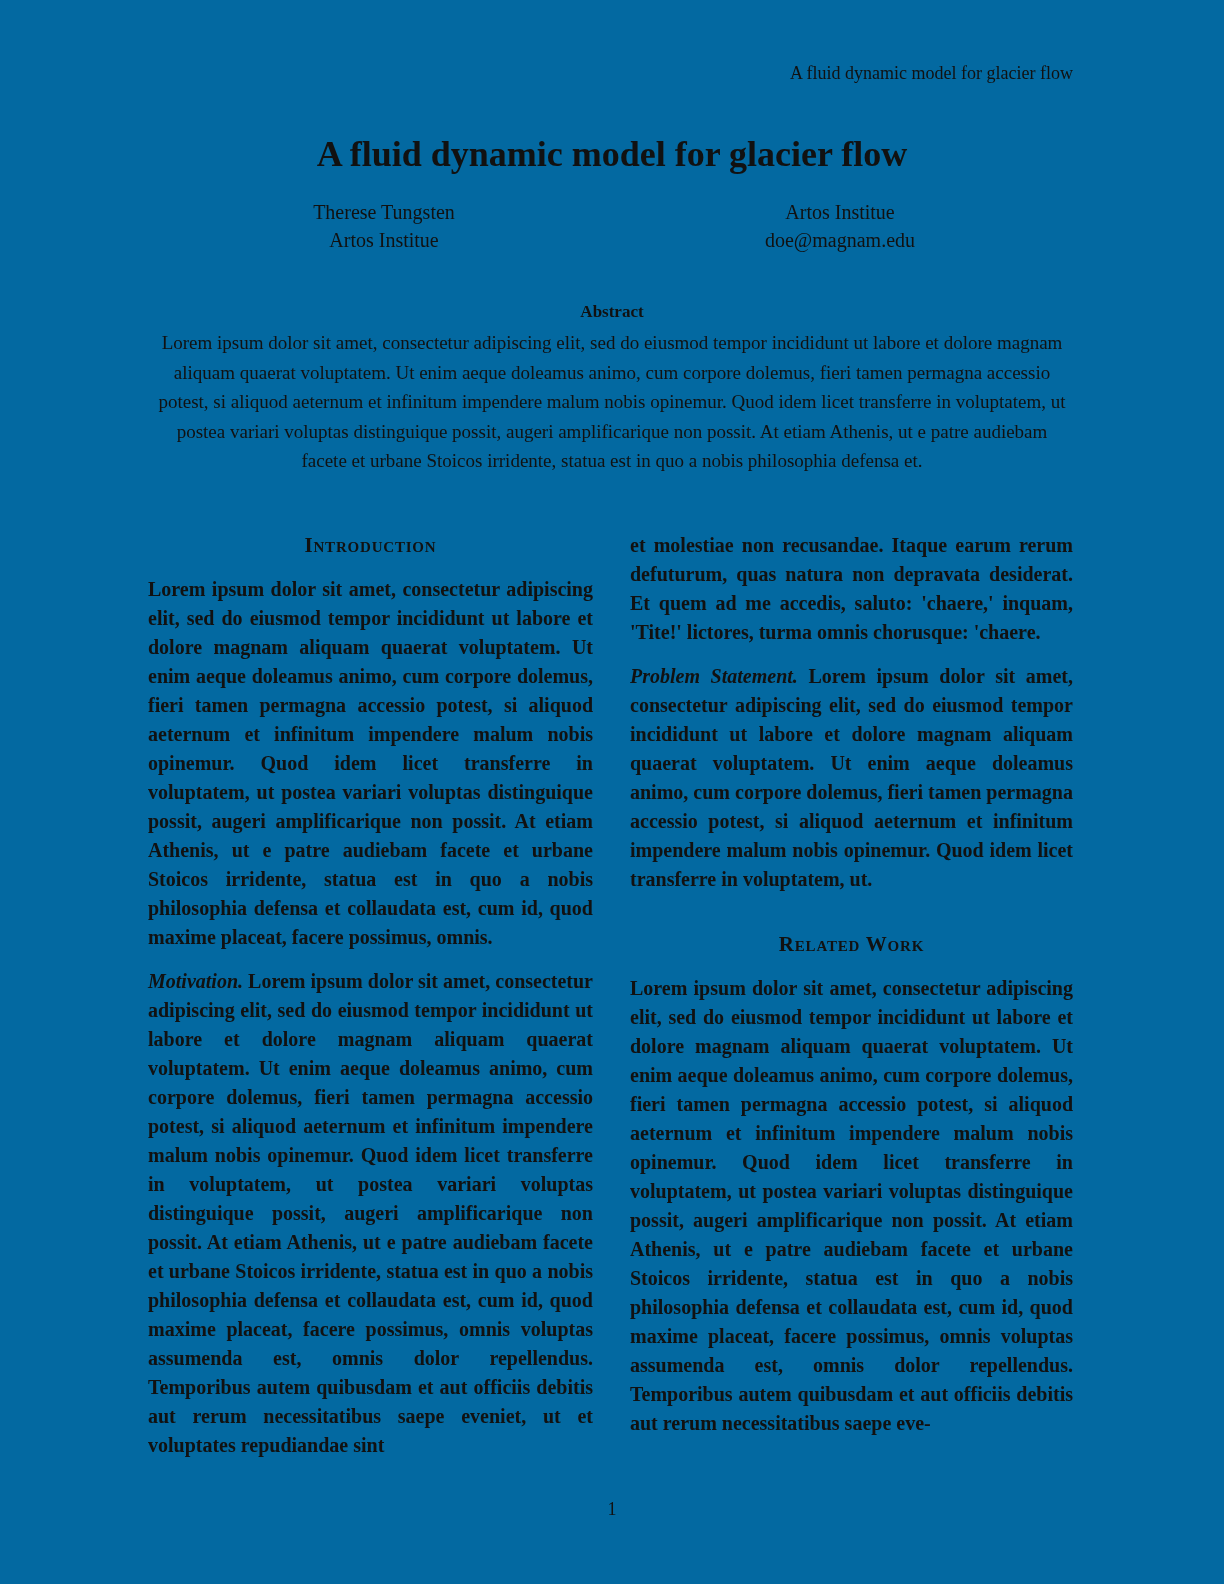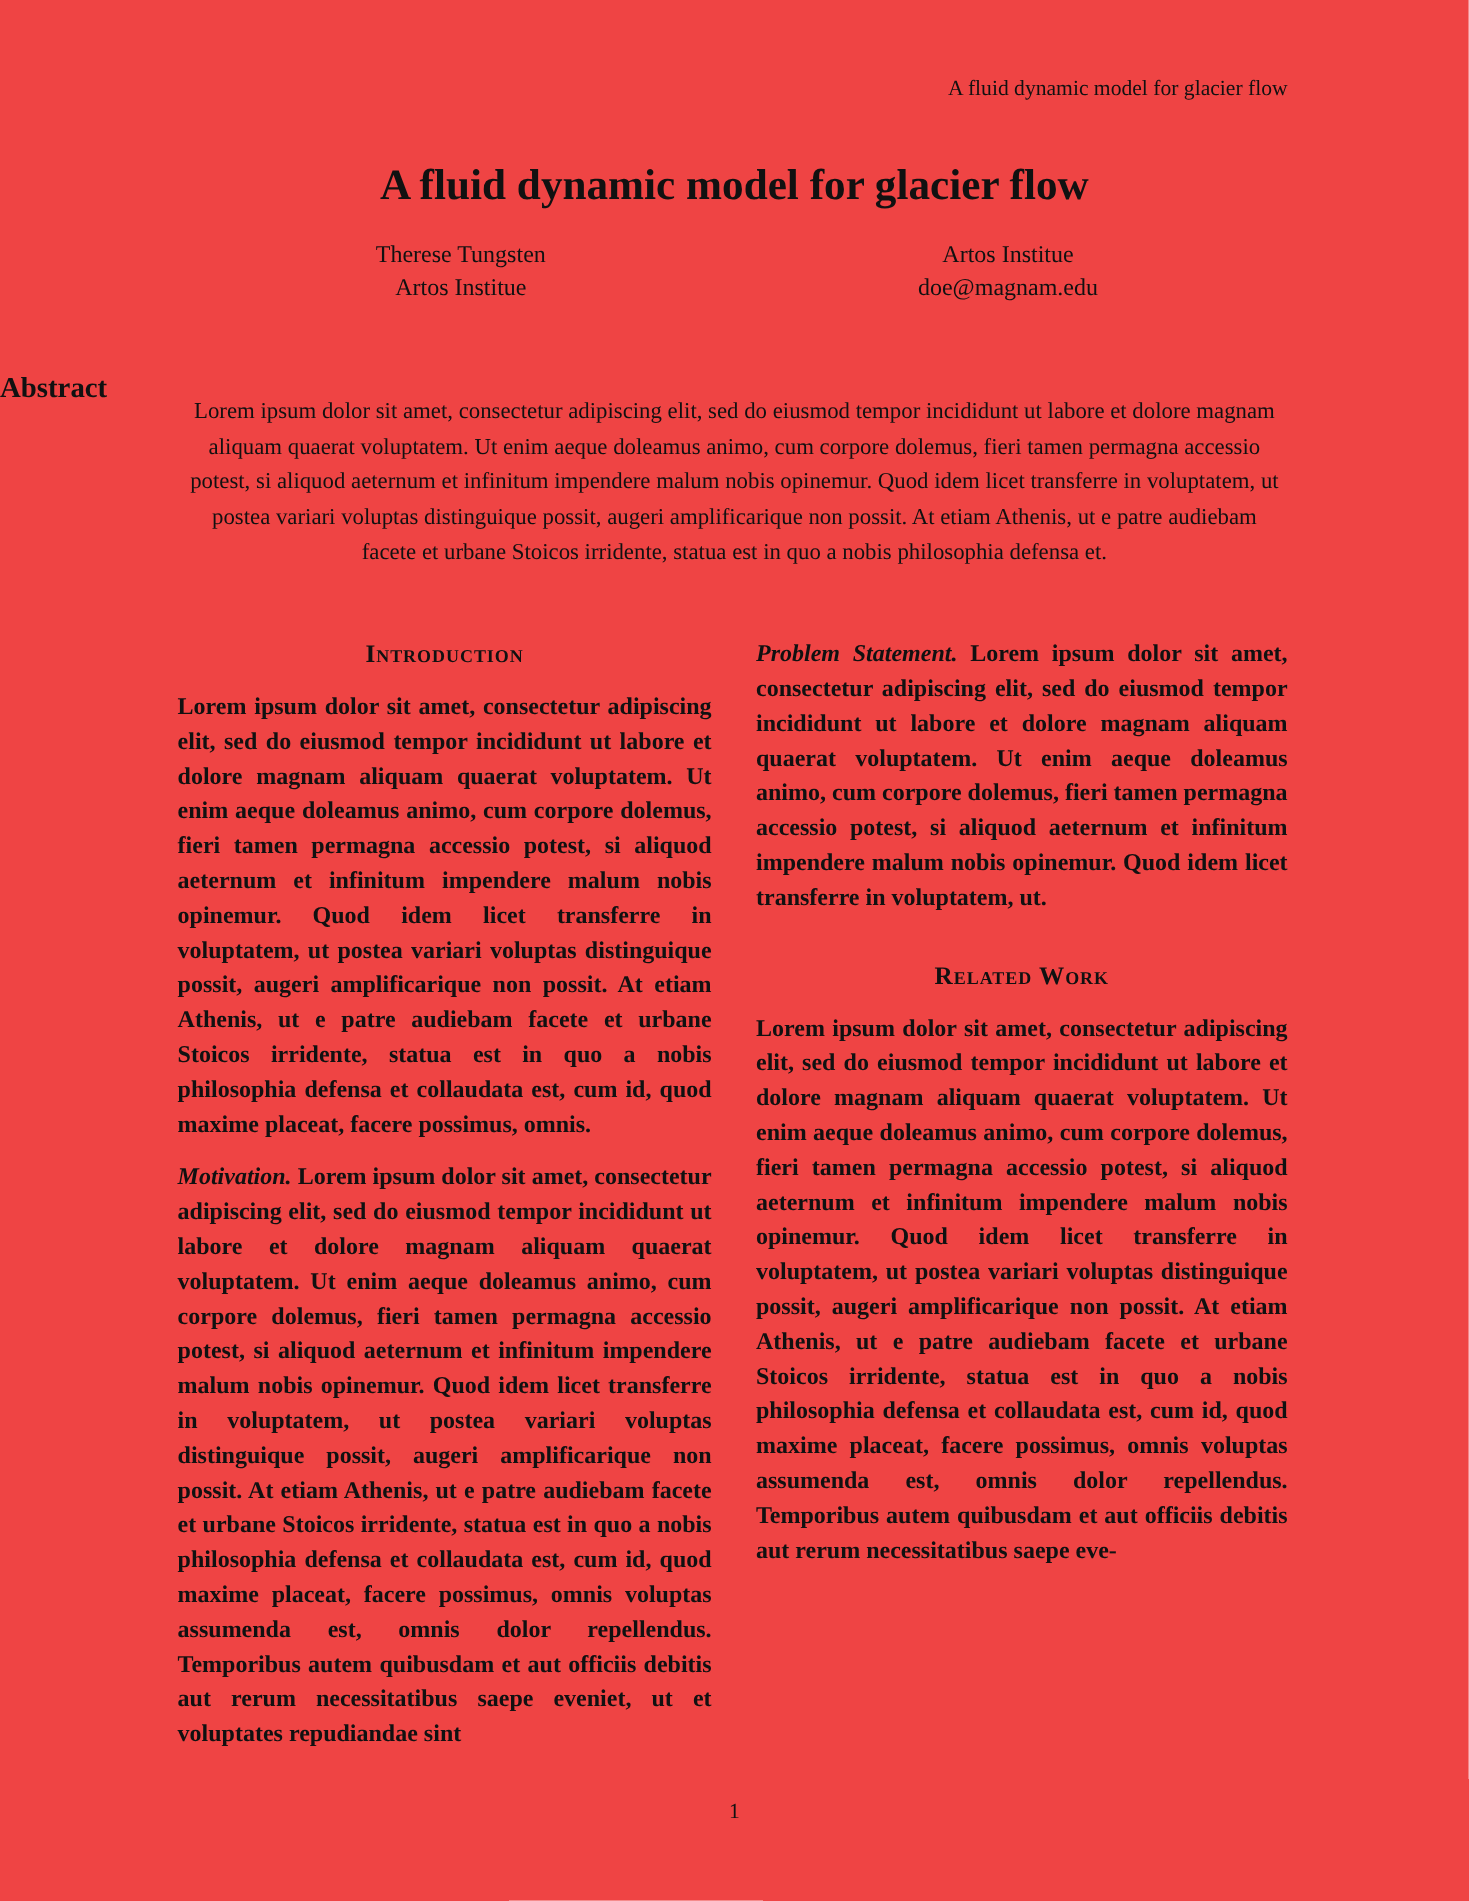--- a/index.html
+++ b/index.html
@@ -6,7 +6,7 @@
   .page{
     position:relative;
     width:1224px;height:1584px;
-    background:#ef4444;
+    background:#0369a1;
     color:#111111;
     font-family:"Liberation Serif","DejaVu Serif",serif;
     overflow:hidden;

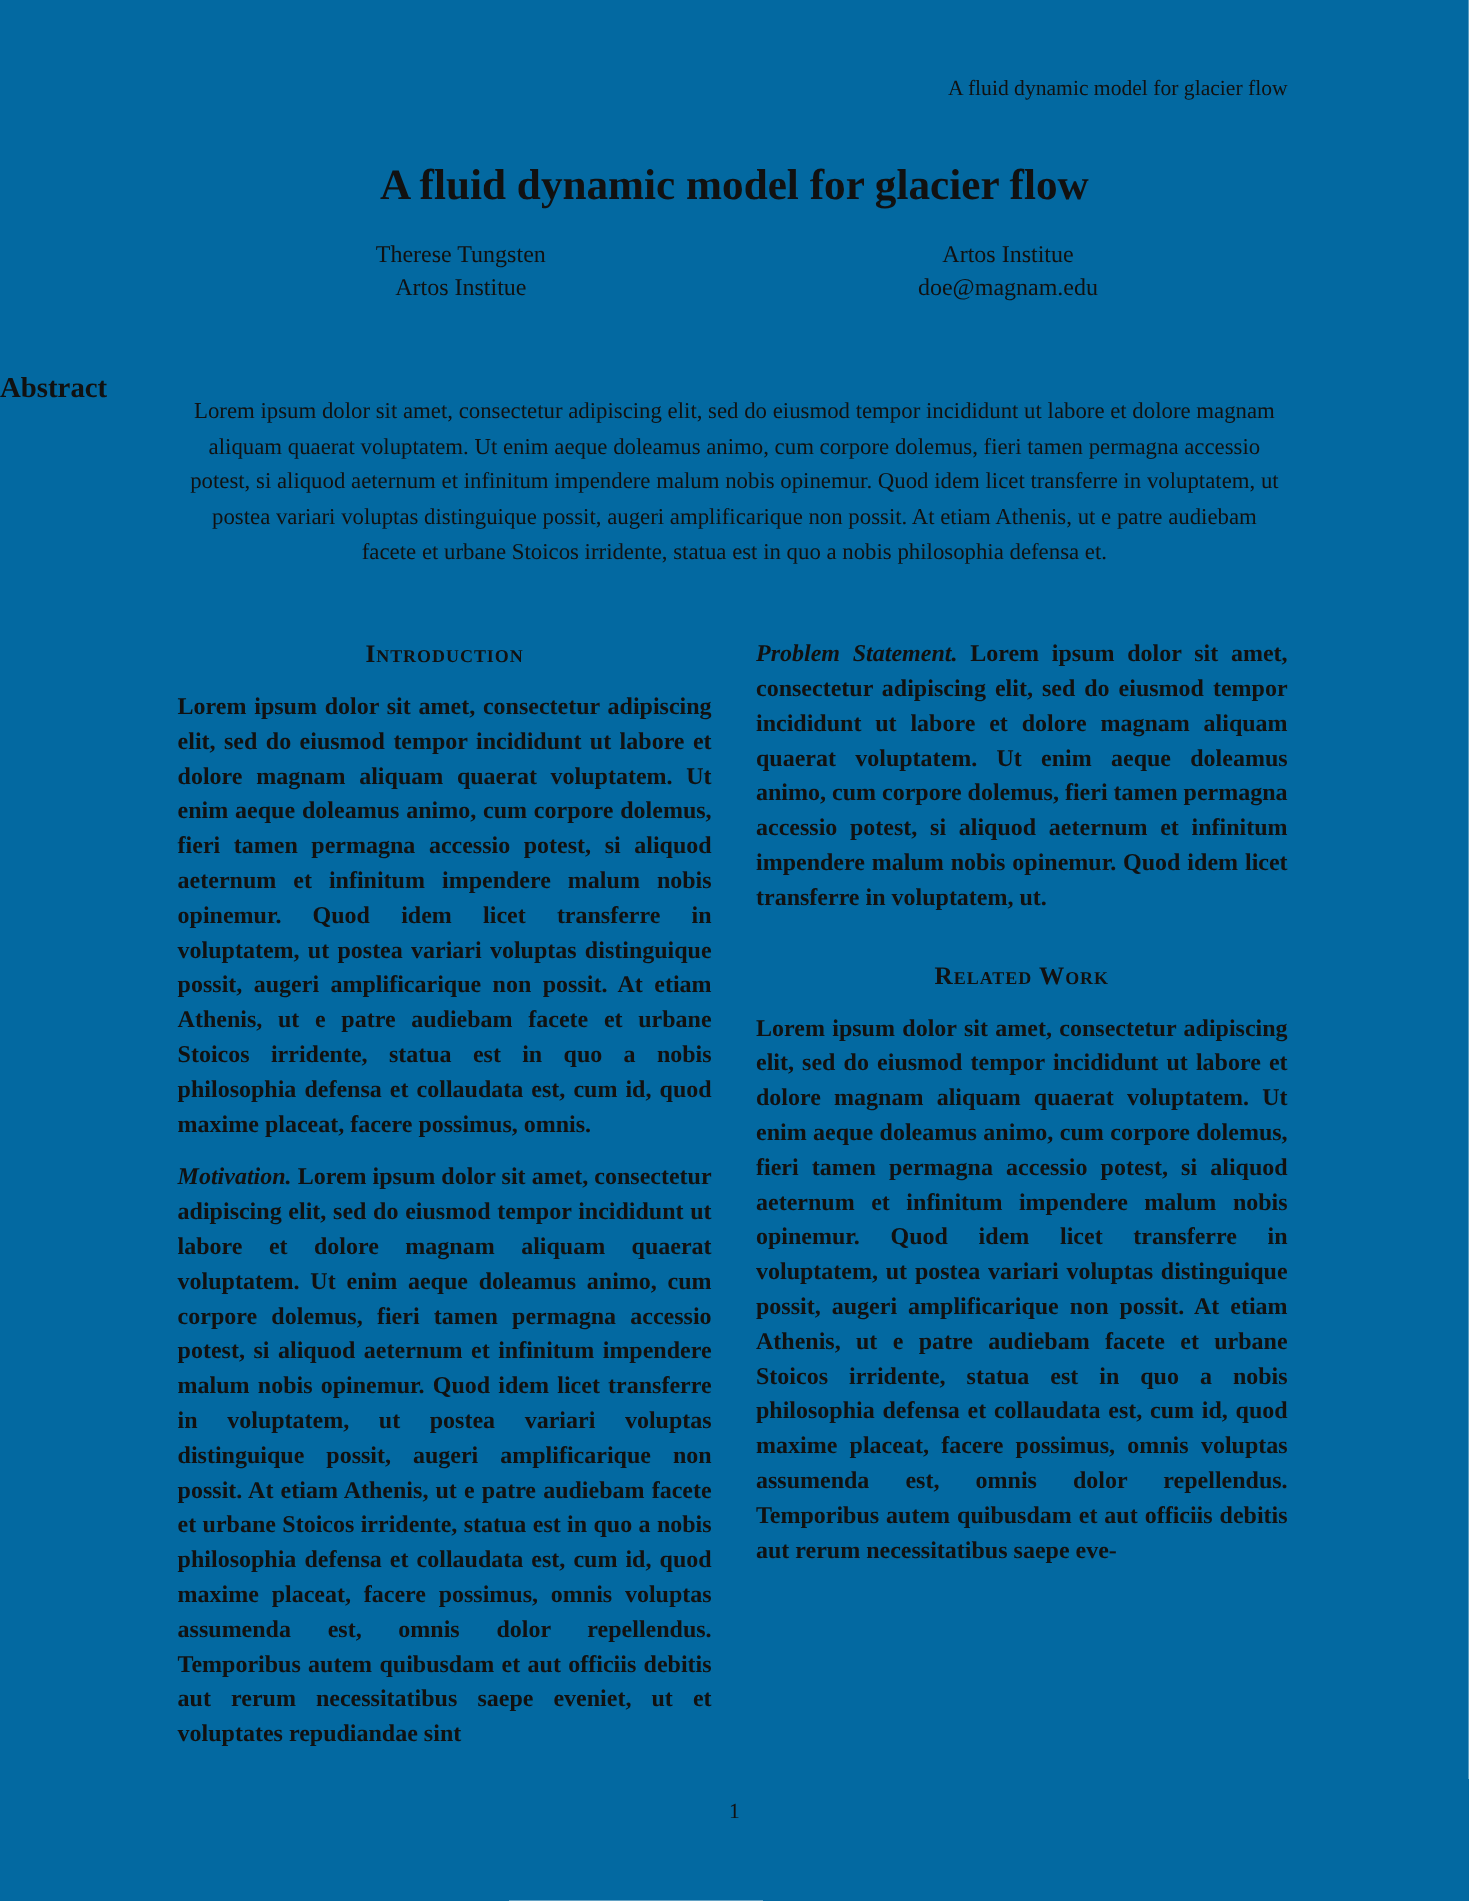--- a/index.html
+++ b/index.html
@@ -26,8 +26,8 @@
   }
   .author{flex:1 1 50%;text-align:center;font-size:20px;line-height:28px;}
   .abs-head{
-    position:absolute;top:312px;left:0;width:100%;
-    text-align:left;font-weight:bold;font-size:24px;line-height:24px;
+    position:absolute;top:300px;left:0;width:100%;
+    text-align:center;font-weight:bold;font-size:17px;line-height:24px;
   }
   .abs-text{
     position:absolute;top:328px;left:156px;width:912px;

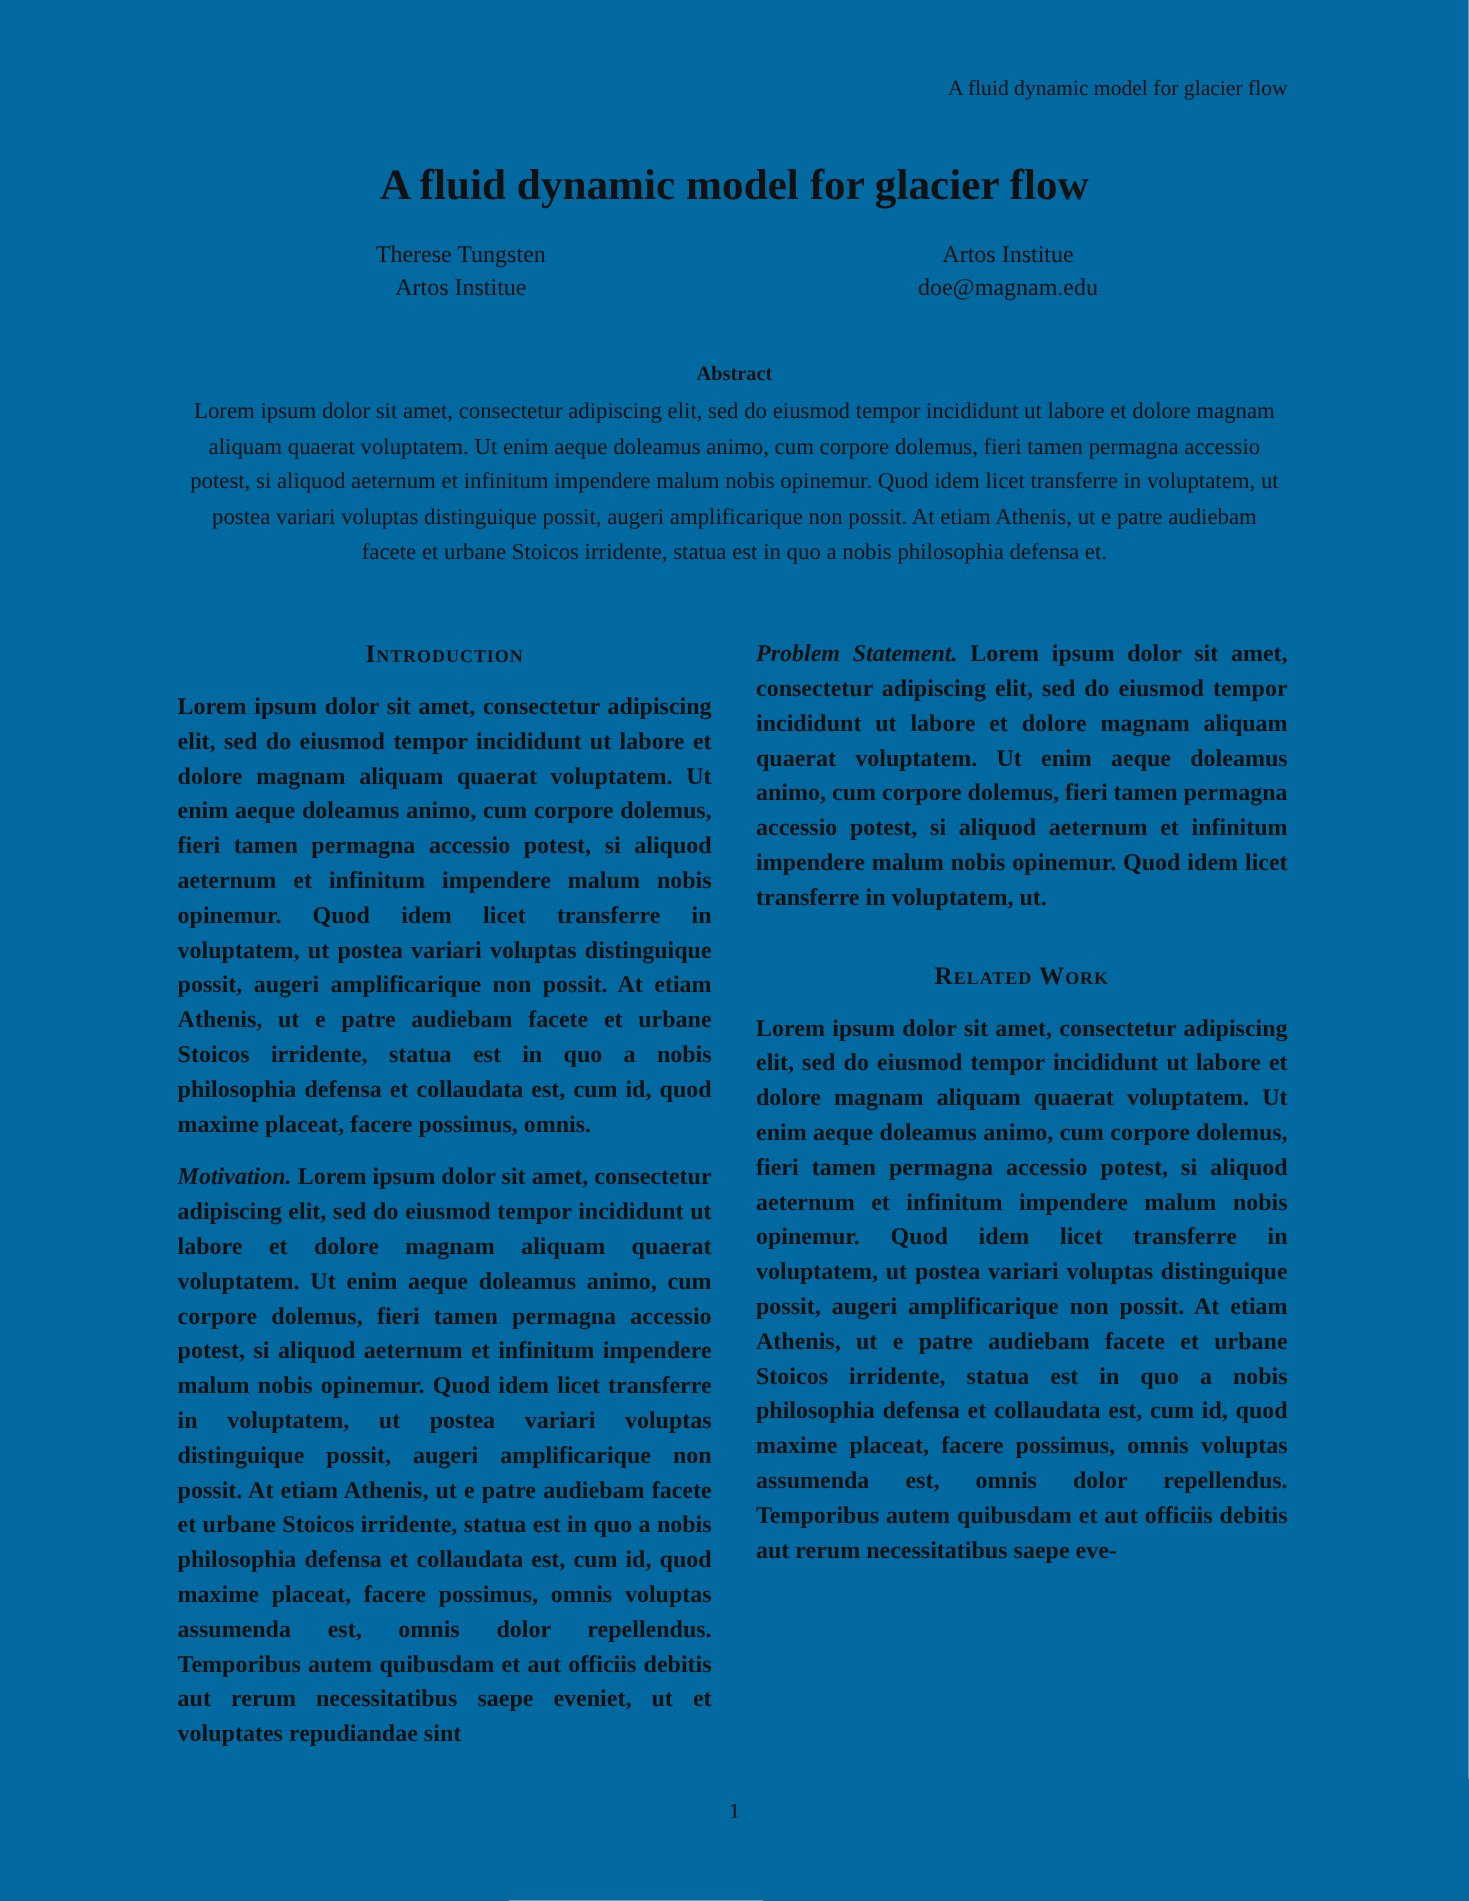--- a/index.html
+++ b/index.html
@@ -85,6 +85,7 @@
       <div class="para block"><span class="runin">Motivation.</span> Lorem ipsum dolor sit amet, consectetur adipiscing elit, sed do eiusmod tempor incididunt ut labore et dolore magnam aliquam quaerat voluptatem. Ut enim aeque doleamus animo, cum corpore dolemus, fieri tamen permagna accessio potest, si aliquod aeternum et infinitum impendere malum nobis opinemur. Quod idem licet transferre in voluptatem, ut postea variari voluptas distinguique possit, augeri amplificarique non possit. At etiam Athenis, ut e patre audiebam facete et urbane Stoicos irridente, statua est in quo a nobis philosophia defensa et collaudata est, cum id, quod maxime placeat, facere possimus, omnis voluptas assumenda est, omnis dolor repellendus. Temporibus autem quibusdam et aut officiis debitis aut rerum necessitatibus saepe eveniet, ut et voluptates repudiandae sint</div>
     </div>
   <div class="col col-right" id="col-right">
+      <div class="para block">et molestiae non recusandae. Itaque earum rerum defuturum, quas natura non depravata desiderat. Et quem ad me accedis, saluto: 'chaere,' inquam, 'Tite!' lictores, turma omnis chorusque: 'chaere.</div>
       <div class="para block"><span class="runin">Problem Statement.</span> Lorem ipsum dolor sit amet, consectetur adipiscing elit, sed do eiusmod tempor incididunt ut labore et dolore magnam aliquam quaerat voluptatem. Ut enim aeque doleamus animo, cum corpore dolemus, fieri tamen permagna accessio potest, si aliquod aeternum et infinitum impendere malum nobis opinemur. Quod idem licet transferre in voluptatem, ut.</div>
       <div class="sec-heading block">Related Work</div>
       <div class="para block">Lorem ipsum dolor sit amet, consectetur adipiscing elit, sed do eiusmod tempor incididunt ut labore et dolore magnam aliquam quaerat voluptatem. Ut enim aeque doleamus animo, cum corpore dolemus, fieri tamen permagna accessio potest, si aliquod aeternum et infinitum impendere malum nobis opinemur. Quod idem licet transferre in voluptatem, ut postea variari voluptas distinguique possit, augeri amplificarique non possit. At etiam Athenis, ut e patre audiebam facete et urbane Stoicos irridente, statua est in quo a nobis philosophia defensa et collaudata est, cum id, quod maxime placeat, facere possimus, omnis voluptas assumenda est, omnis dolor repellendus. Temporibus autem quibusdam et aut officiis debitis aut rerum necessitatibus saepe eve-</div>

